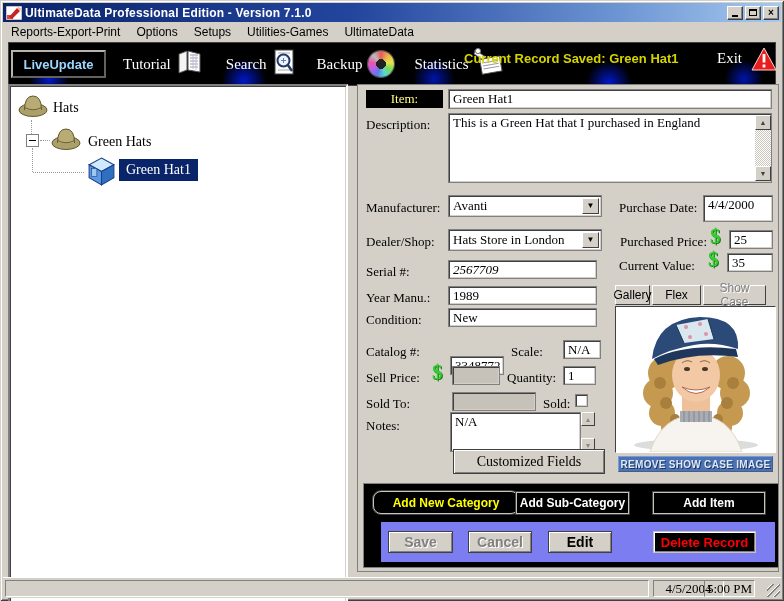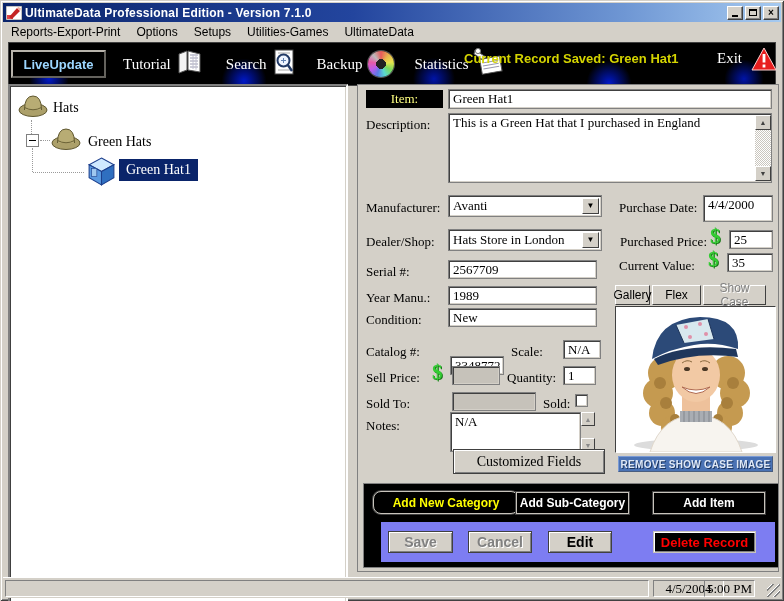--- a/index.html
+++ b/index.html
@@ -305,7 +305,7 @@
     <div class="field" style="left:371px;top:145px;width:44px;height:19px;">25</div>
 
     <span class="f-label" style="left:8px;top:179px;">Serial #:</span>
-    <div class="field" style="left:90px;top:175px;width:149px;height:19px;">2567709</div>
+    <div class="field" style="left:90px;top:175px;width:149px;height:19px;font-style:italic;">2567709</div>
 
     <span class="f-label" style="left:261px;top:173px;">Current Value:</span>
     <span class="dollar" style="left:350px;top:164px;">$</span>

